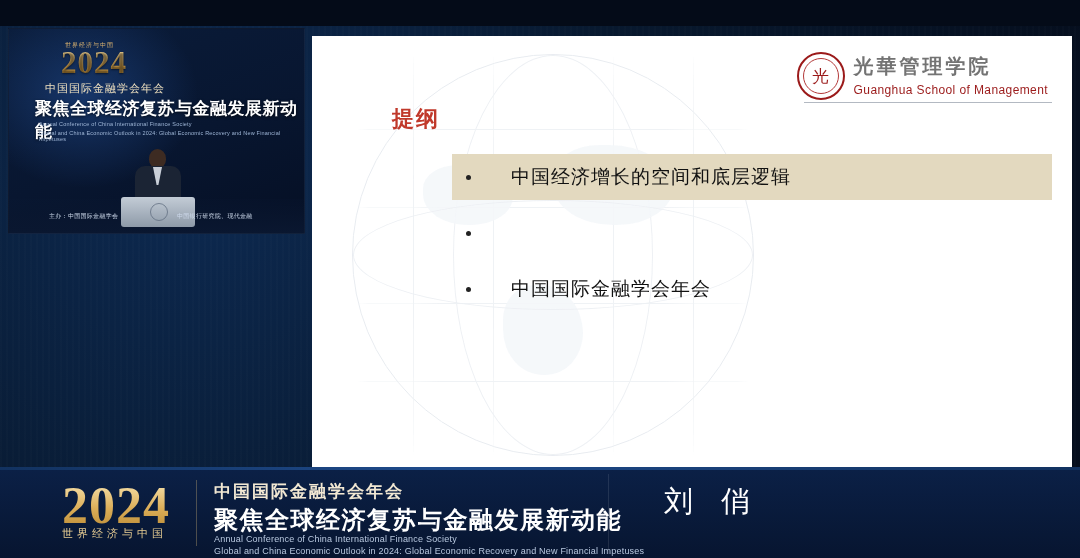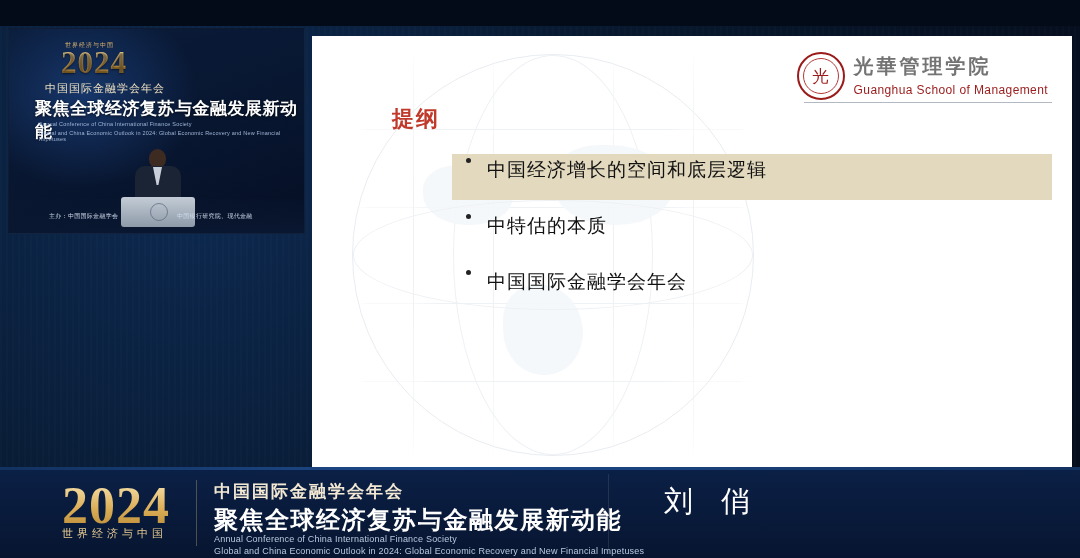--- a/index.html
+++ b/index.html
@@ -337,10 +337,12 @@
   .bullet {
     position: relative;
     display: flex;
+    align-items: center;
     min-height: 46px;
     padding: 4px 4px 4px 14px;
     margin-bottom: 10px;
     box-sizing: border-box;
+    gap: 24px;
   }
   .bullet.highlight {
     background: #e3d9bf;

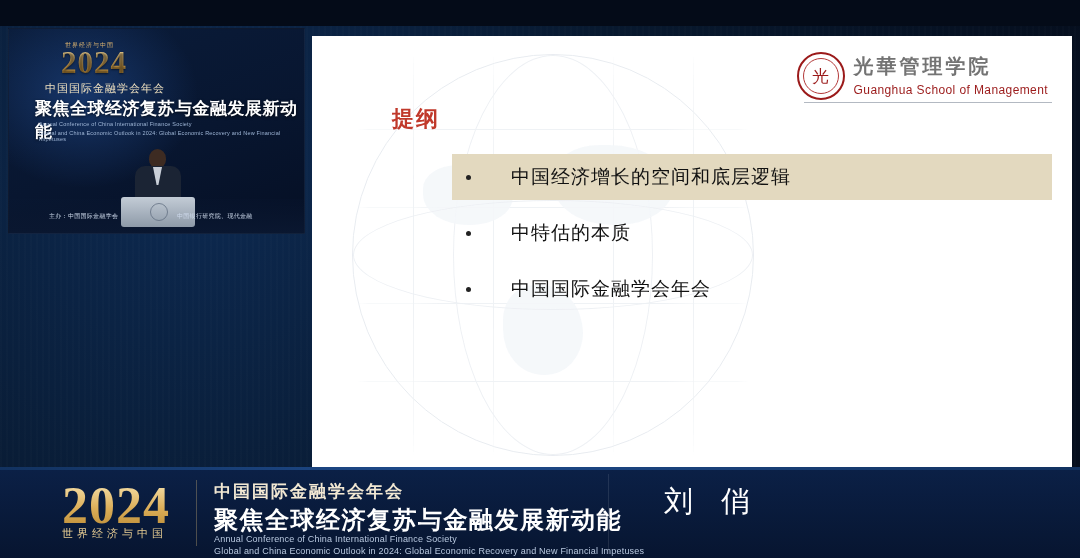--- a/index.html
+++ b/index.html
@@ -539,7 +539,6 @@
       </div>
       <div class="bullet">
         <span class="dot"></span>
-        <span class="btext">中特估的本质</span>
       </div>
       <div class="bullet">
         <span class="dot"></span>

